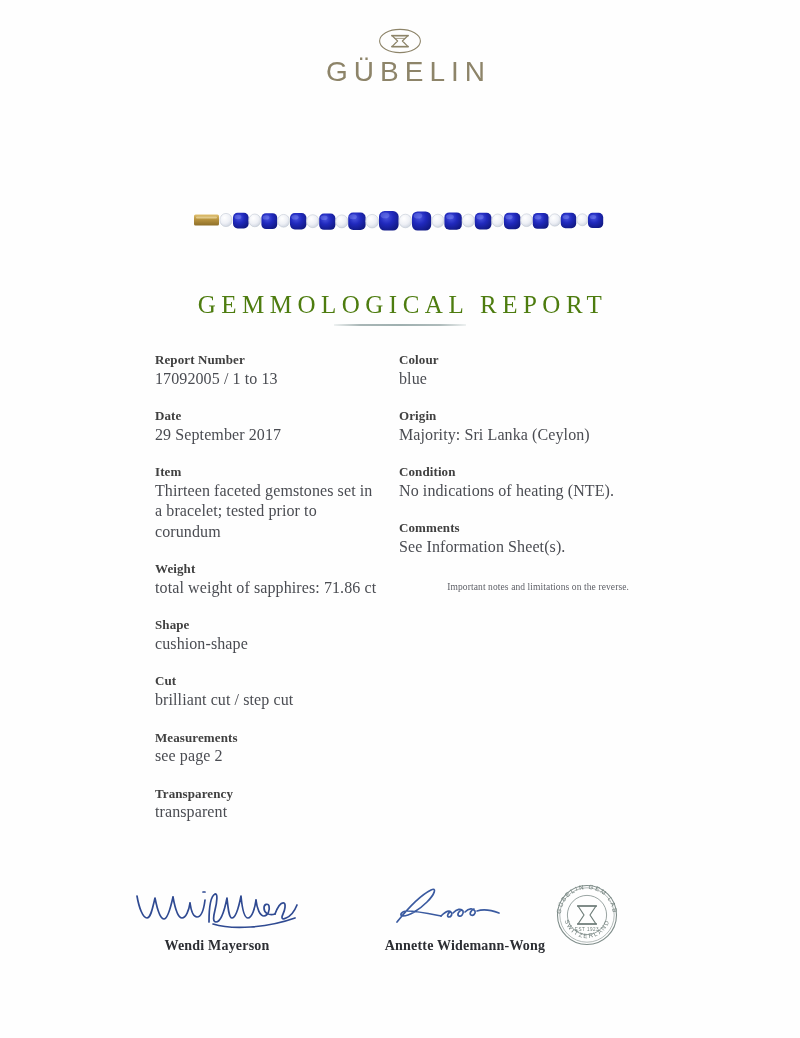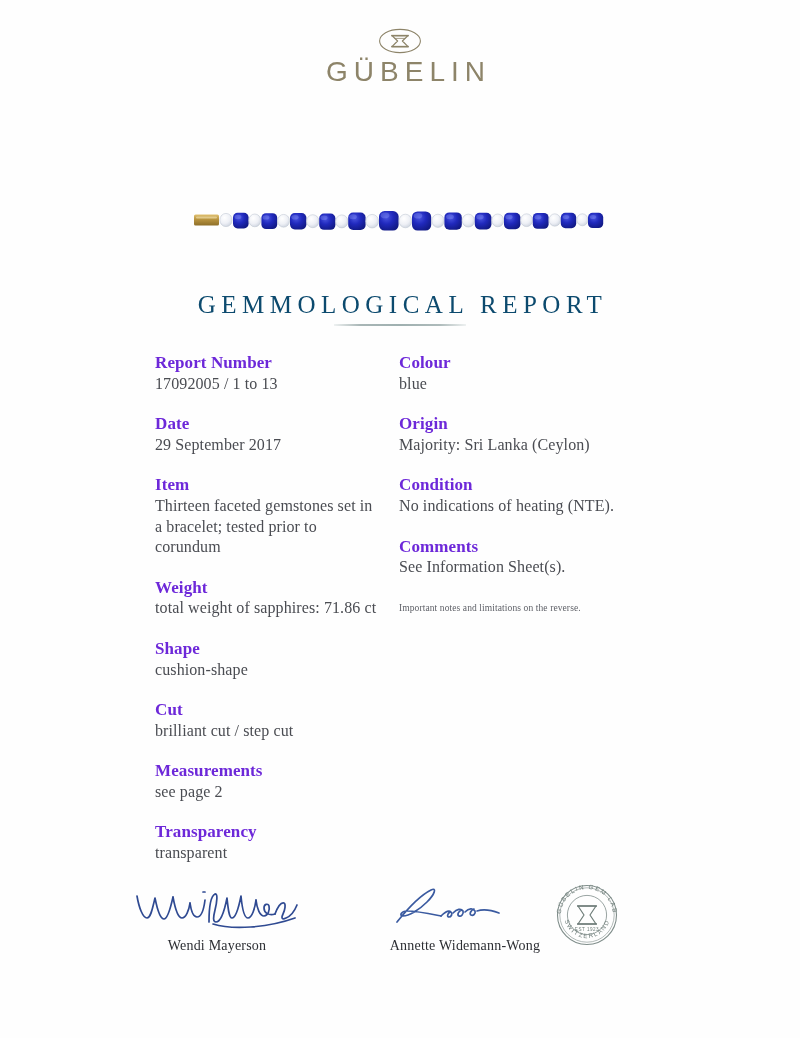--- a/index.html
+++ b/index.html
@@ -63,7 +63,7 @@
     text-align: center;
     font-size: 25px;
     letter-spacing: 5.5px;
-    color: #0c4a6e;
+    color: #4d7c0f;
     font-family: "Liberation Serif", serif;
     padding-left: 5px;
   }

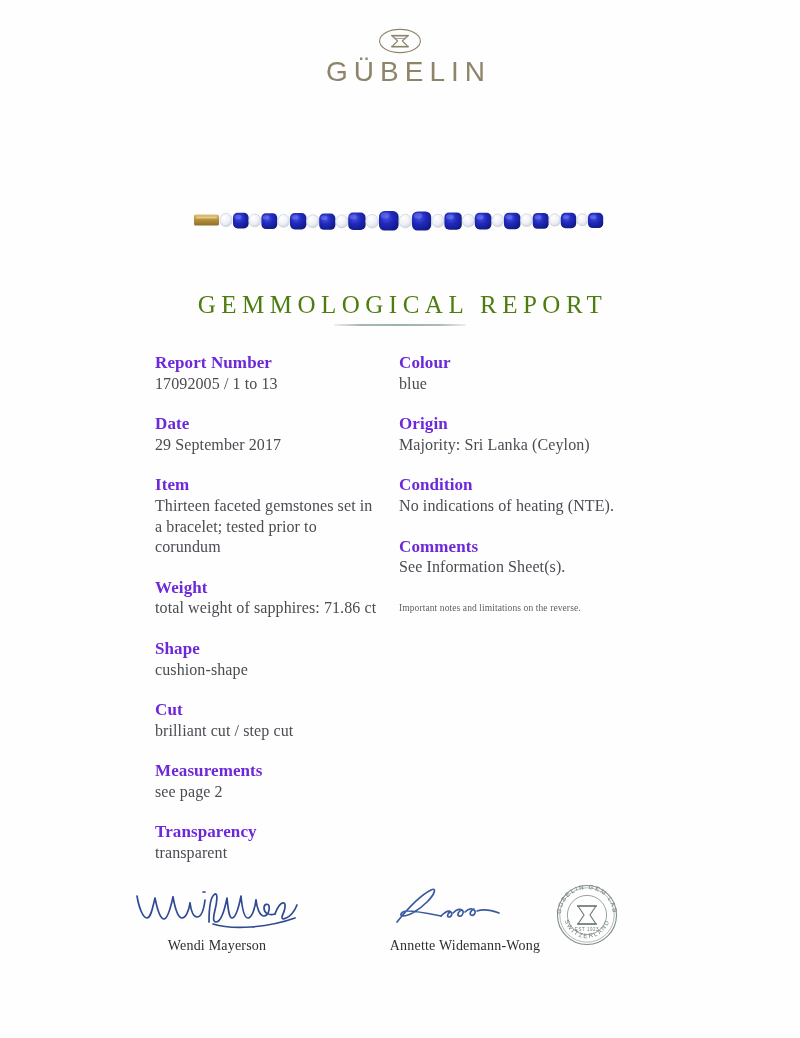--- a/index.html
+++ b/index.html
@@ -93,8 +93,8 @@
   .field { margin-bottom: 19px; }
   .field-label {
     font-weight: bold;
-    font-size: 17px;
-    color: #6d28d9;
+    font-size: 13px;
+    color: #404040;
     line-height: 1.28;
     letter-spacing: 0.1px;
   }

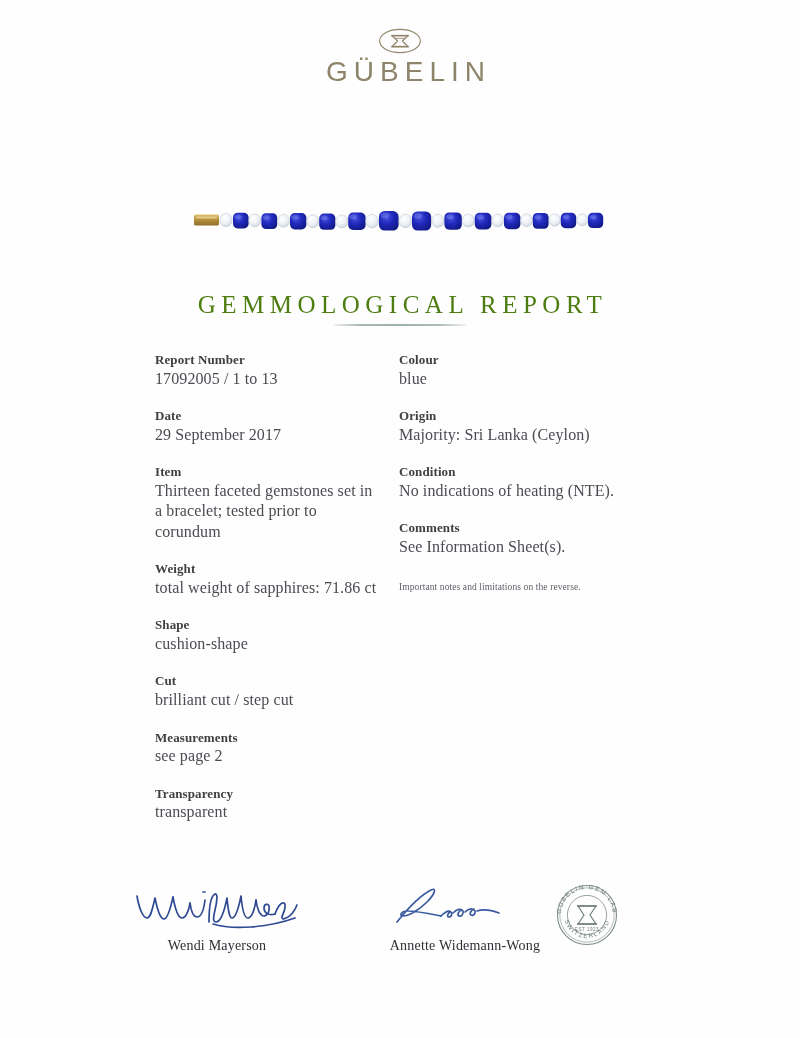--- a/index.html
+++ b/index.html
@@ -109,6 +109,7 @@
     font-size: 9.5px;
     color: #5d5f66;
     letter-spacing: 0.1px;
+    text-align: right;
   }
 
   

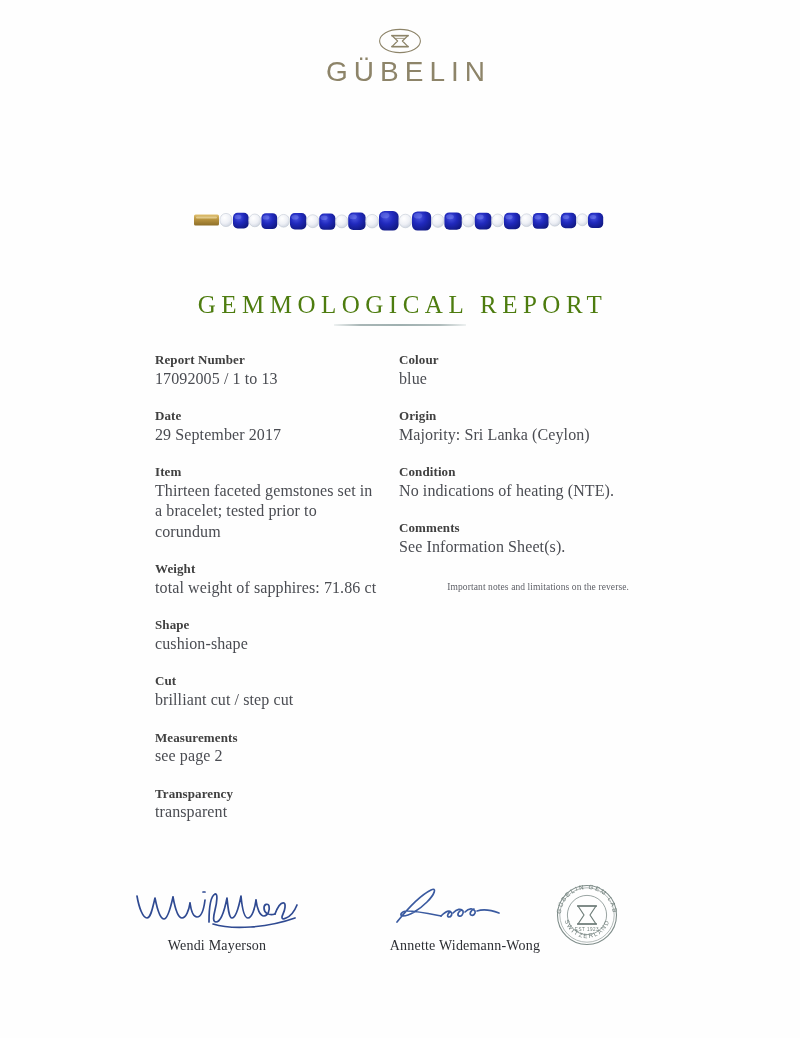--- a/index.html
+++ b/index.html
@@ -116,6 +116,7 @@
   .signature-block {
     position: absolute;
     bottom: 84px;
+    font-weight: bold;
   }
   .sig-one { left: 108px; width: 218px; text-align: center; }
   .sig-two { left: 330px; width: 270px; text-align: center; }

